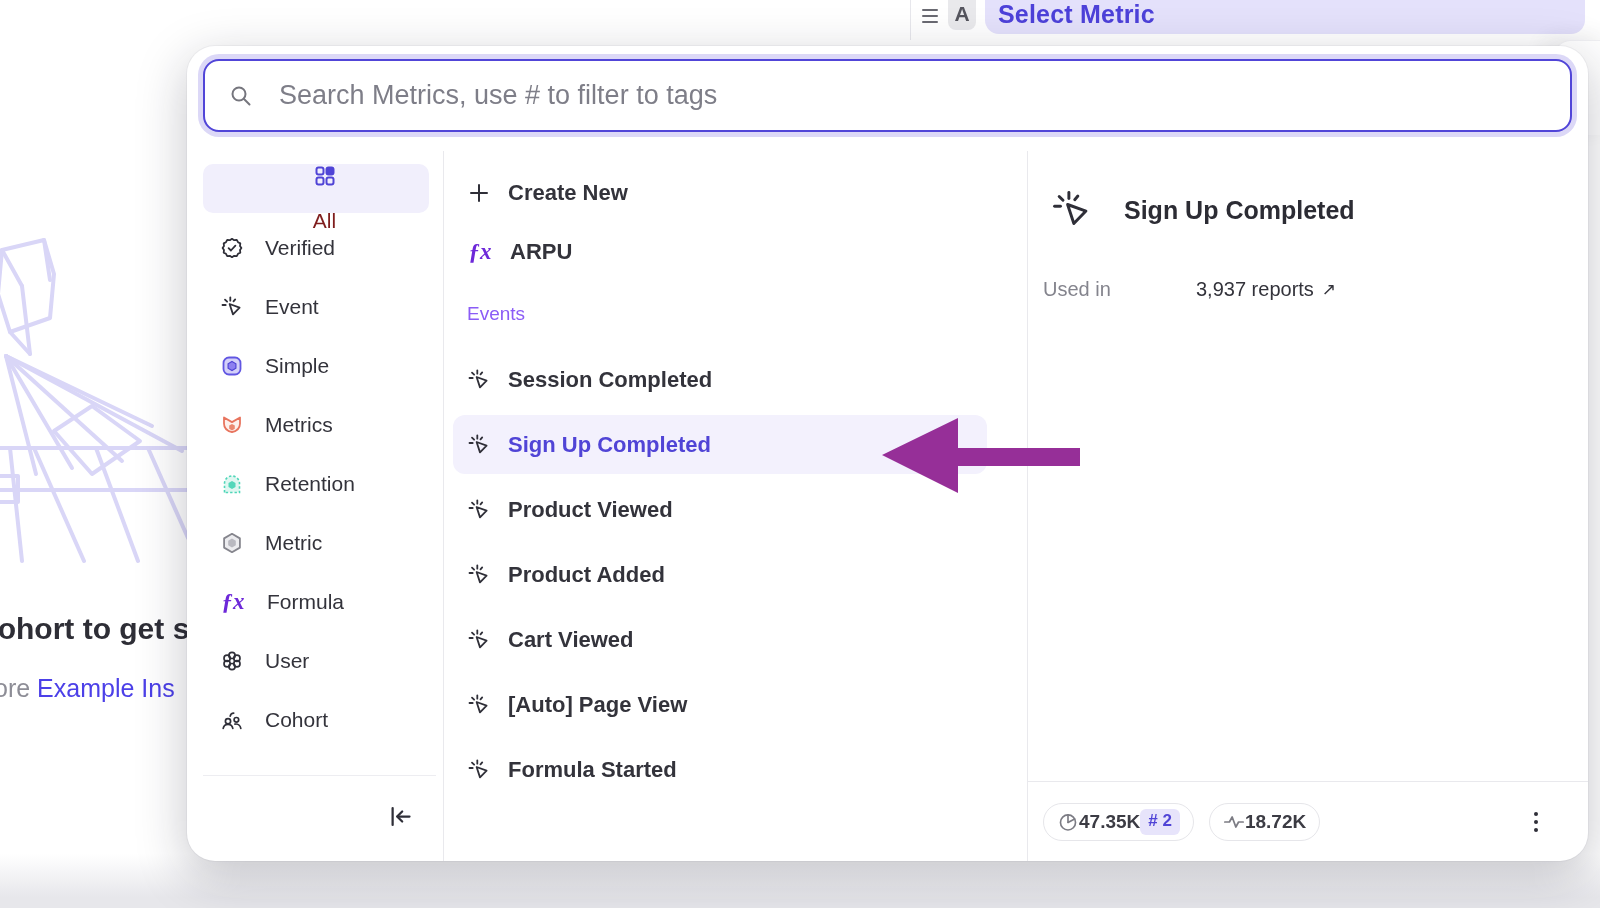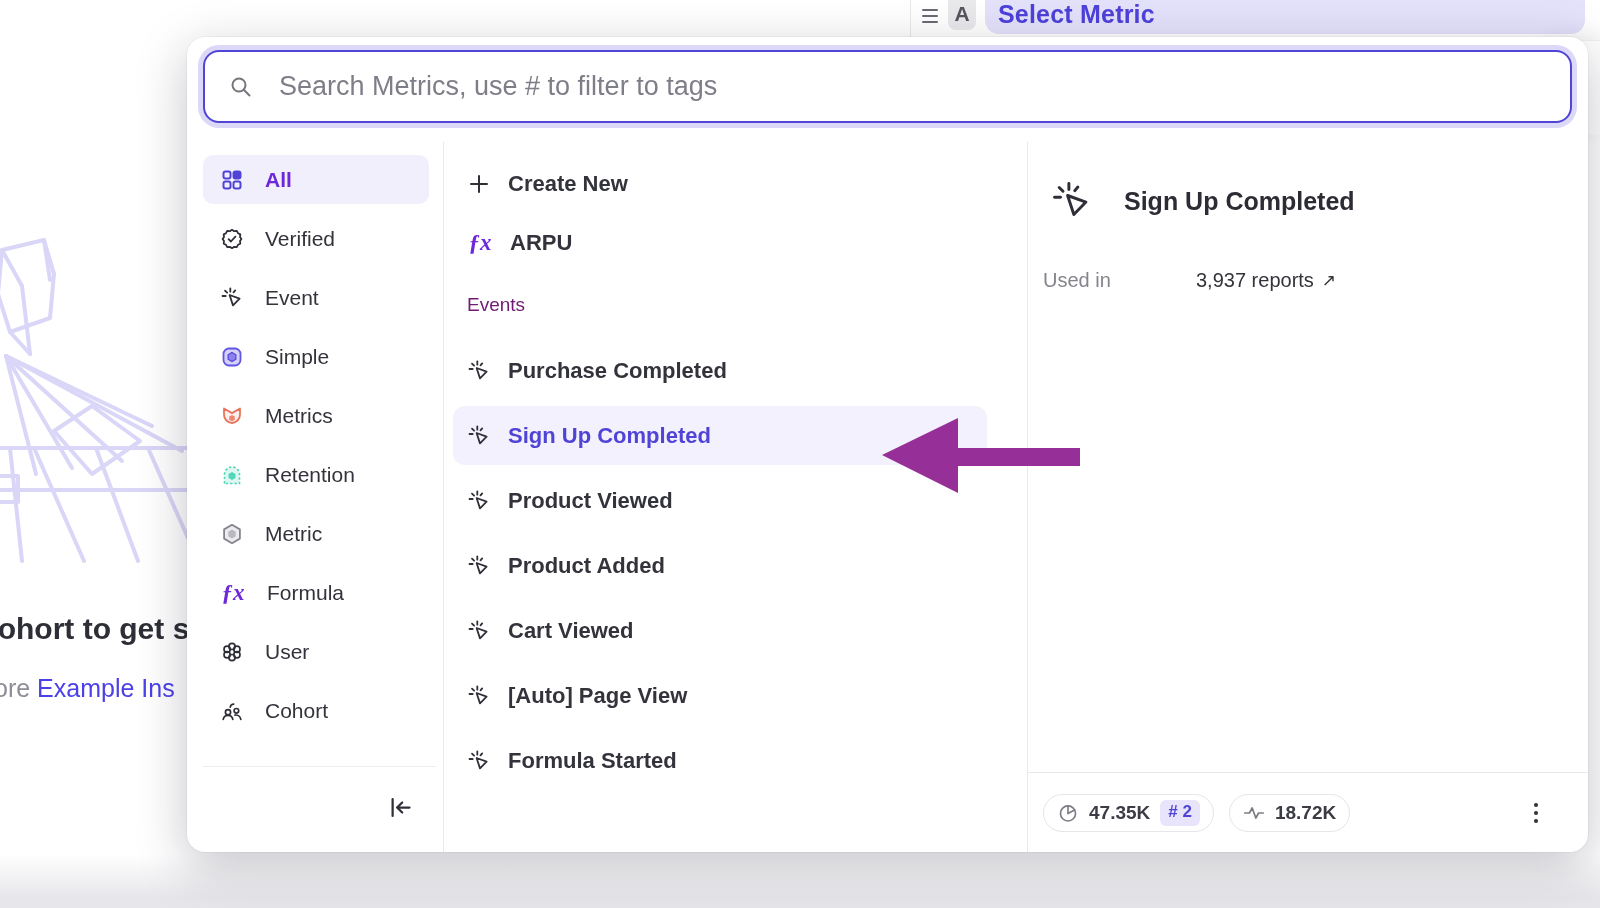--- a/index.html
+++ b/index.html
@@ -28,8 +28,8 @@
     background:linear-gradient(180deg, rgba(232,232,236,0) 0%, #e7e7eb 80%); }
 
   
-  .dialog { position:absolute; left:187px; top:37px; width:1401px; height:815px; background:#fff;
-    border-radius:18px; box-shadow:0 14px 50px rgba(25,25,45,.25), 0 0 0 1px rgba(25,25,45,.04); z-index:10; }
+  .dialog { position:absolute; left:187px; top:46px; width:1401px; height:815px; background:#fff;
+    border-radius:28px; box-shadow:0 14px 50px rgba(25,25,45,.25), 0 0 0 1px rgba(25,25,45,.04); z-index:10; }
 
   .search-box { position:absolute; left:16px; top:13px; width:1369px; height:73px; background:#fff;
     border:2px solid #5145d8; border-radius:16px; box-shadow:0 0 0 5px #dcd8f7;

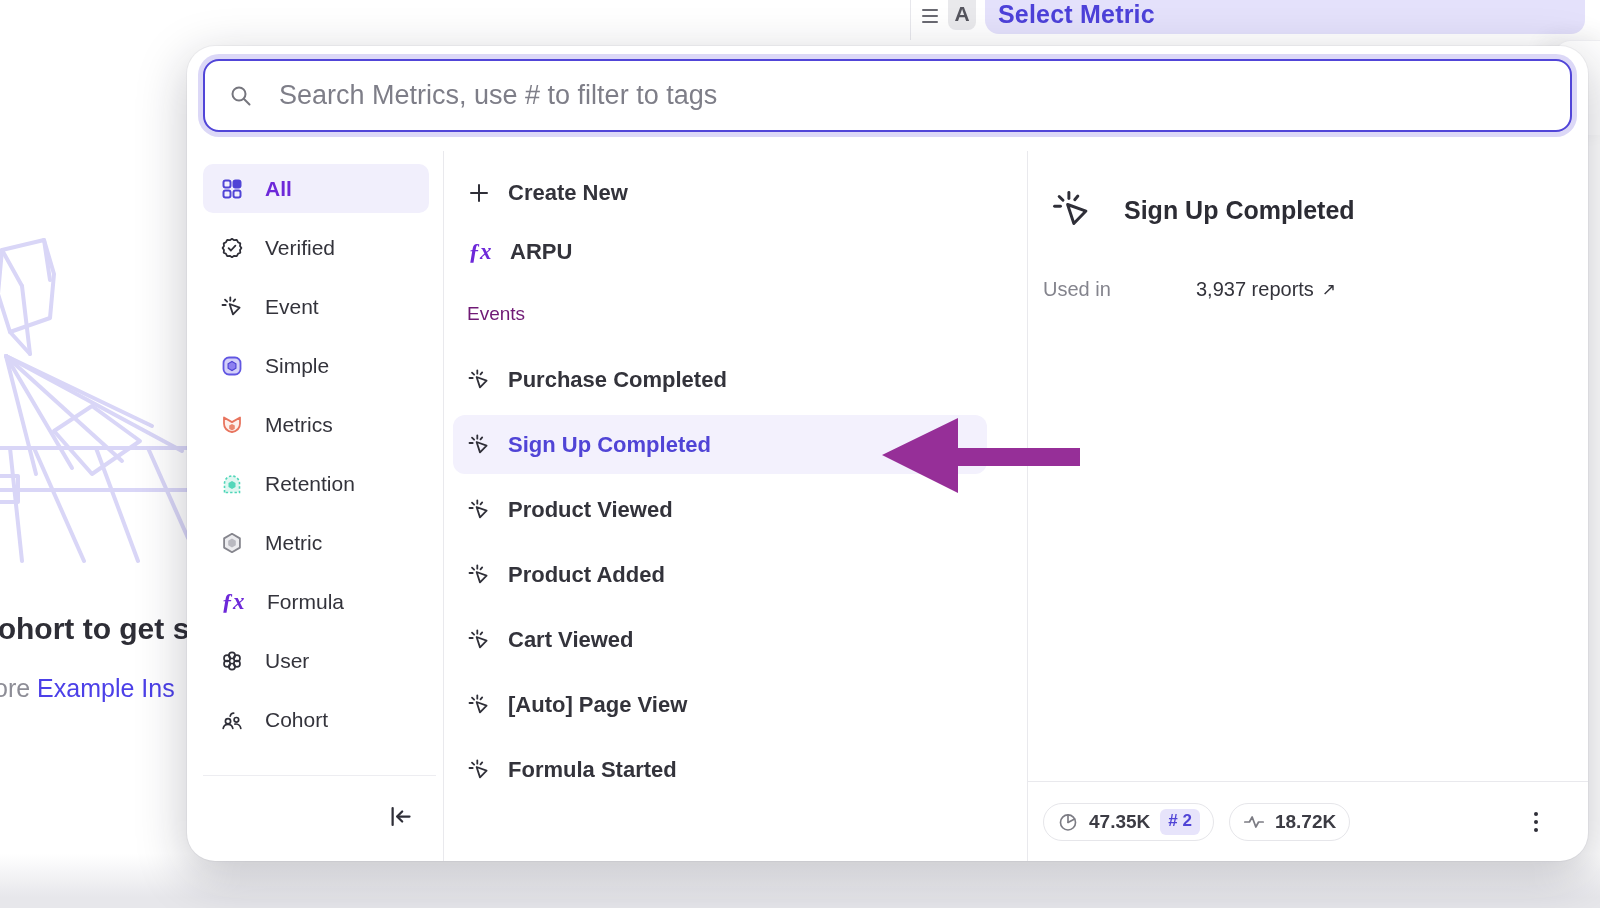--- a/index.html
+++ b/index.html
@@ -46,7 +46,7 @@
   .side-items { padding:13px 14px 0 16px; }
   .side-item { height:49px; margin-bottom:10px; display:flex; align-items:center; gap:21px;
     padding-left:17px; border-radius:10px; font-size:21px; font-weight:500; color:#33333b; cursor:pointer; }
-  .side-item.selected { background:#f1effc; color:#6d28d9; font-weight:700; }
+  .side-item.selected { background:#f1effc; color:#7f1d1d; font-weight:400;flex-direction:column; }
   .icon24 { width:24px; height:24px; flex:none; display:block; }
   .fx-glyph { font-family:"Liberation Serif", serif; font-style:italic; font-weight:700; font-size:23px;
     color:#6d28d9; width:26px; text-align:center; flex:none; }

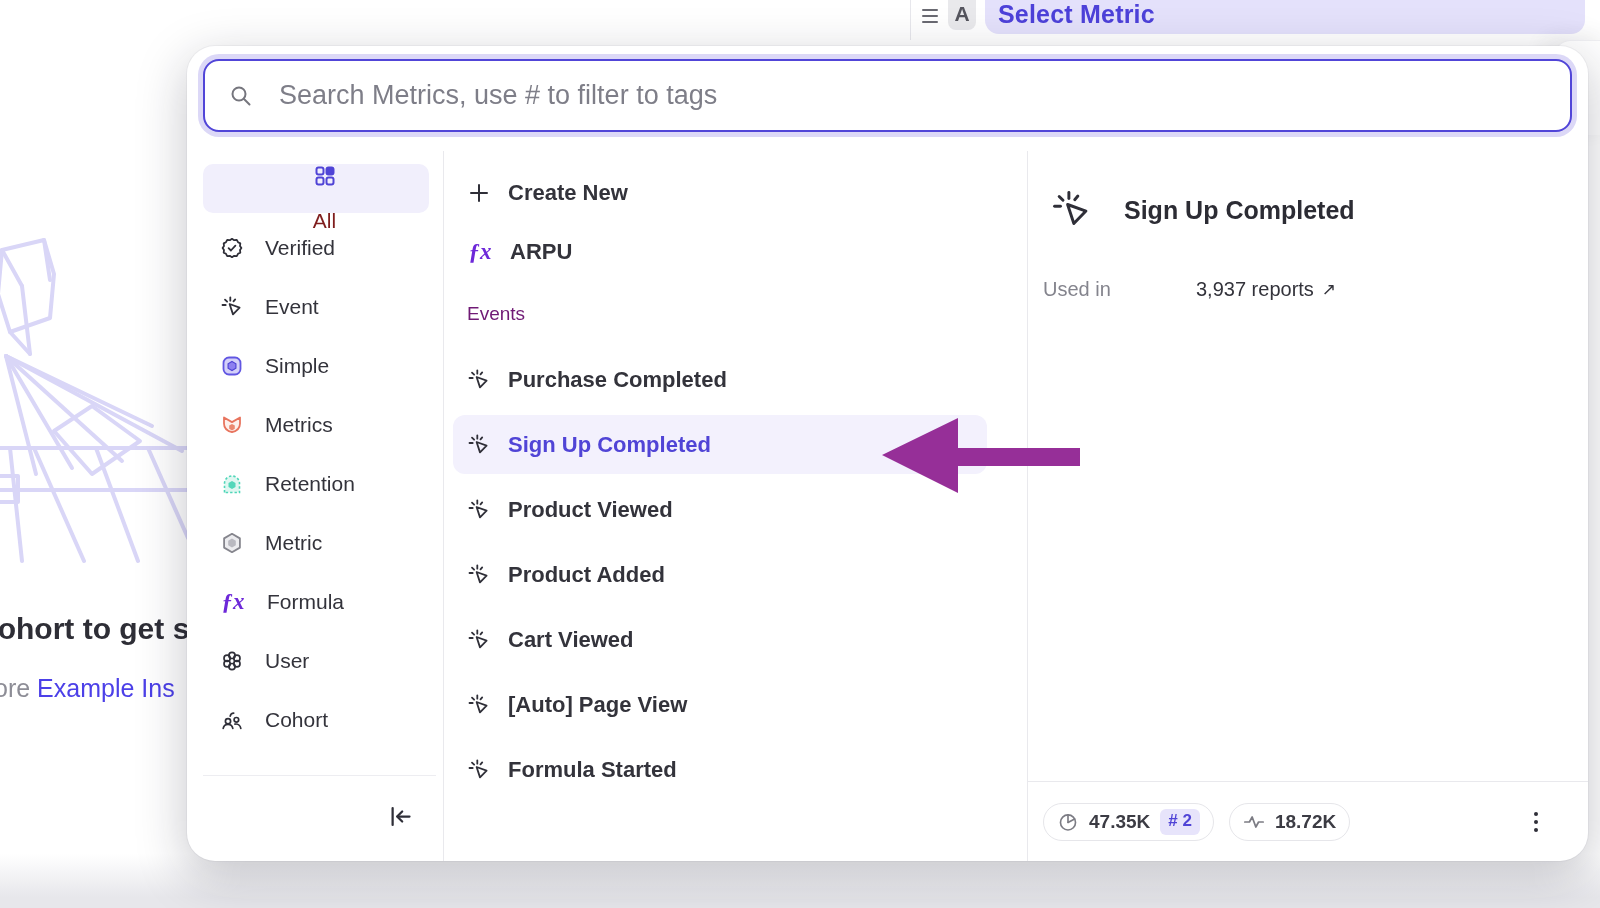--- a/index.html
+++ b/index.html
@@ -58,7 +58,7 @@
   .mrow { display:flex; align-items:center; gap:17px; padding-left:23px; font-size:22px; font-weight:600; color:#33333b; cursor:pointer; }
   .row-create { height:56px; }
   .row-arpu { height:62px; }
-  .section-label { margin:20px 0 16px 23px; height:24px; font-size:19px; font-weight:500; color:#701a75; }
+  .section-label { margin:20px 0 16px 23px; height:24px; font-size:19px; font-weight:500; color:#8b5cf6; }
   .events-list { margin-top:20px; }
   .event-row { height:65px; display:flex; align-items:center; gap:17px; padding-left:23px;
     font-size:22px; font-weight:600; color:#33333b; cursor:pointer; }

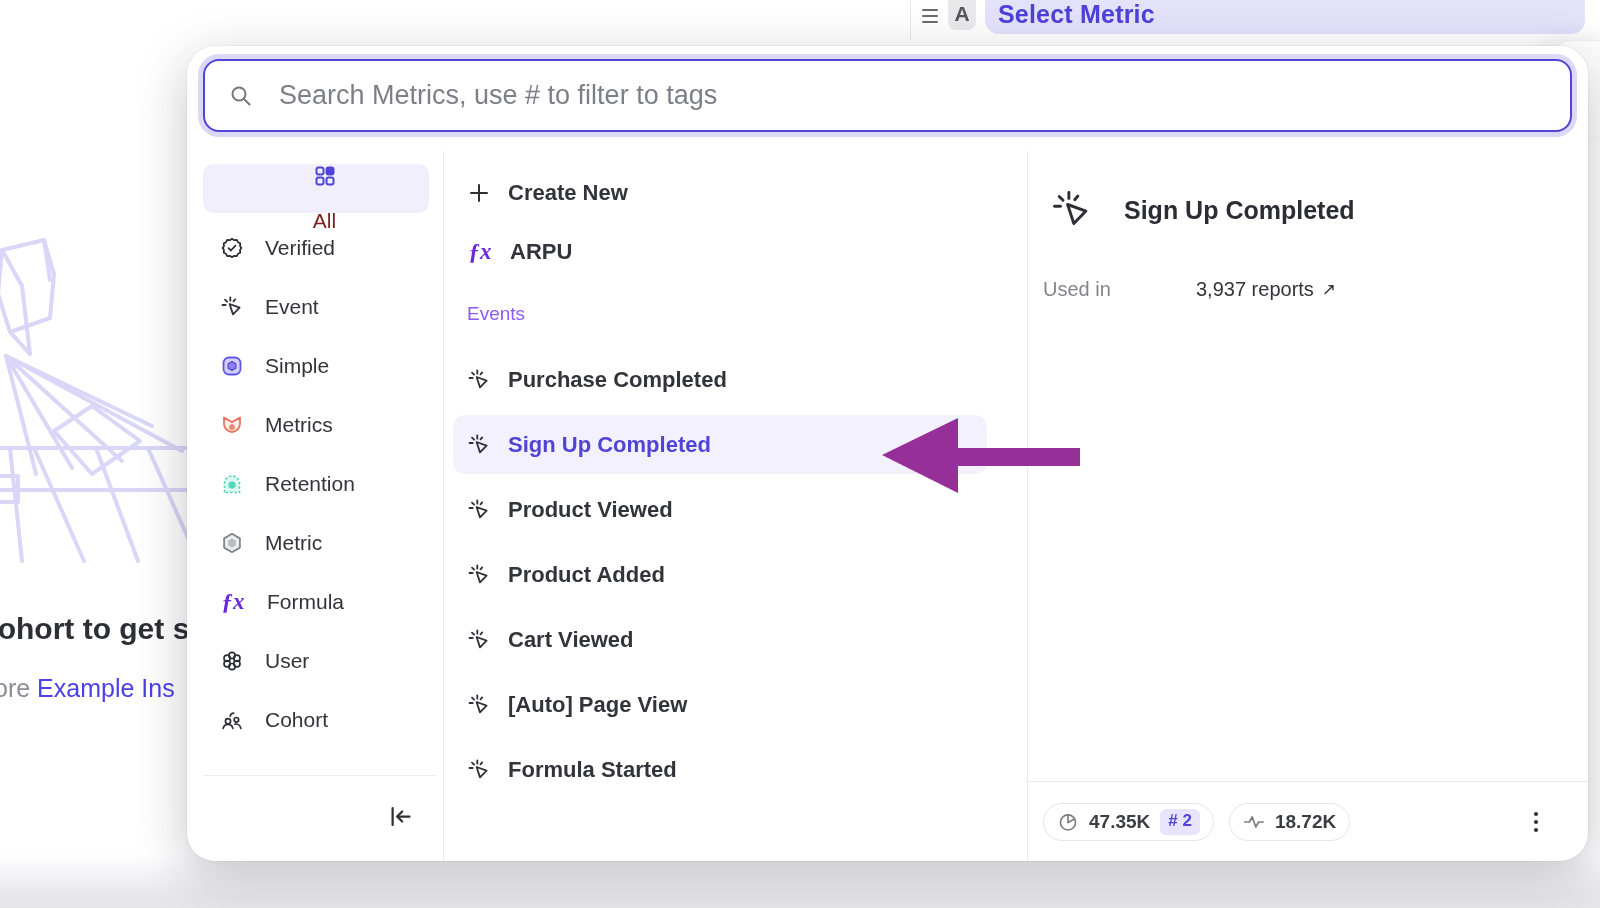--- a/index.html
+++ b/index.html
@@ -292,7 +292,7 @@
                 <path d="M9.6 9l10 3.6-6.6 6.8z"></path>
                 </g>
               </svg>
-            <span>Purchase Completed</span>
+            <span>Session Completed</span>
           </div>
 
           <div class="event-row selected">

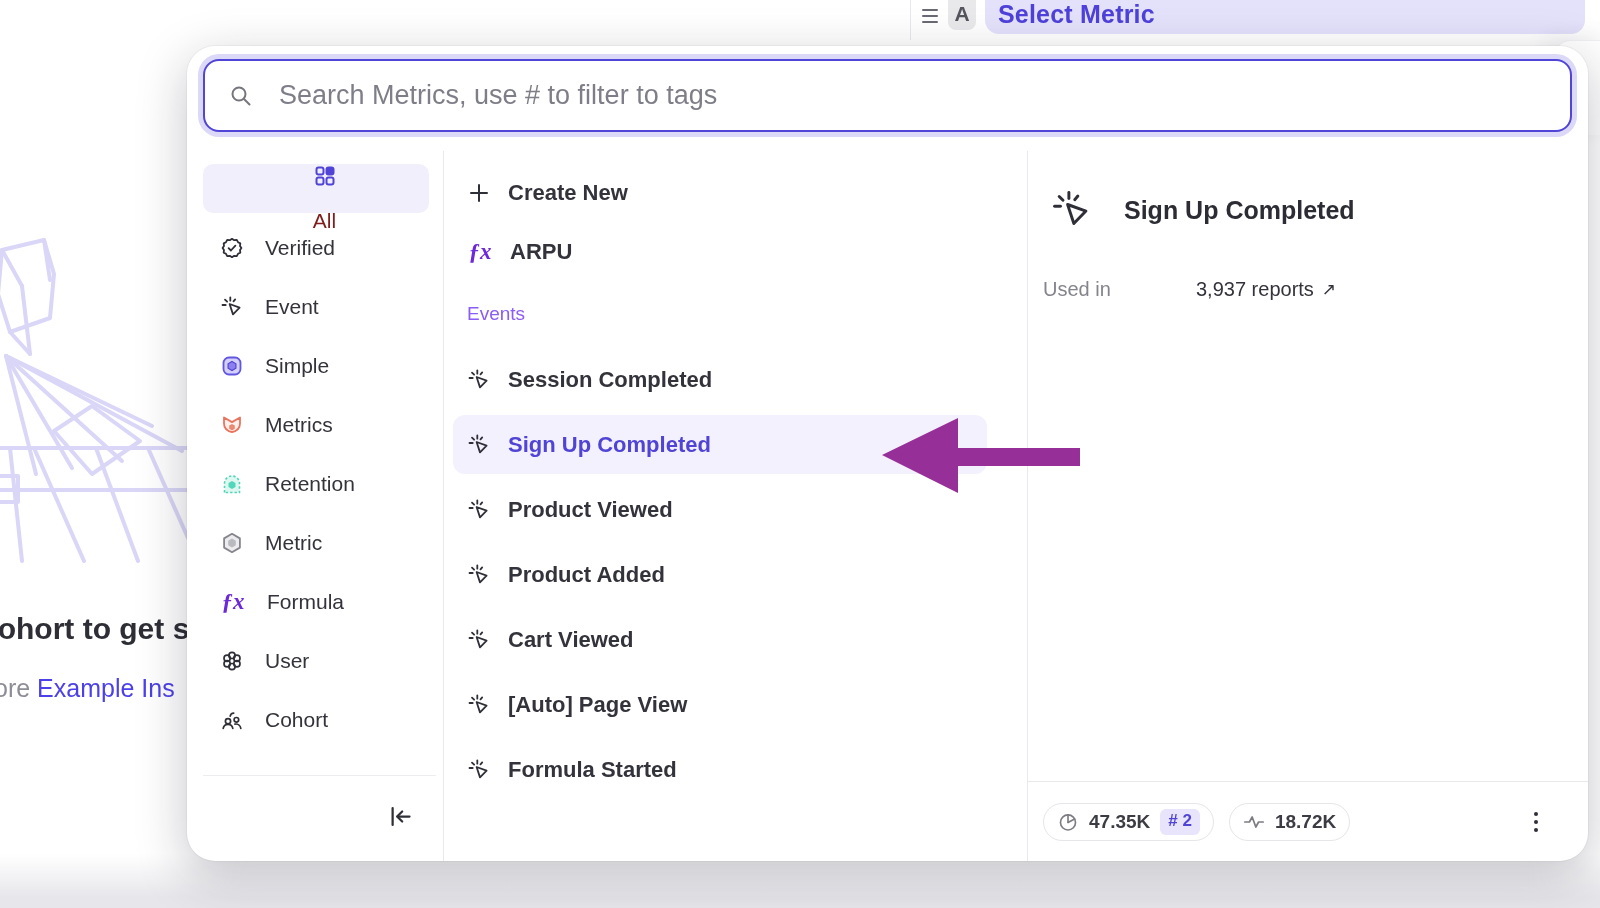--- a/index.html
+++ b/index.html
@@ -76,7 +76,7 @@
   .detail-footer { position:absolute; left:0; right:0; bottom:0; height:80px; border-top:1px solid #e9e9ed;
     display:flex; align-items:center; gap:15px; padding:0 46px 0 15px; }
   .badge { height:38px; border:1.5px solid #e6e6ea; border-radius:20px; display:flex; align-items:center;
-    gap:10px; padding:0 13px; font-size:19px; font-weight:600; color:#3c3c44; background:#fff; cursor:pointer;justify-content:space-between; }
+    padding:0 13px; font-size:19px; font-weight:600; color:#3c3c44; background:#fff; cursor:pointer;justify-content:space-between; }
   .chip { background:#e7e4fb; color:#5044d6; border-radius:6px; padding:2px 8px 4px; font-size:17px; font-weight:600; }
   .kebab { margin-left:auto; display:flex; flex-direction:column; gap:4px; cursor:pointer; padding:4px; }
   .kebab i { width:4px; height:4px; border-radius:50%; background:#2f2f38; display:block; }

